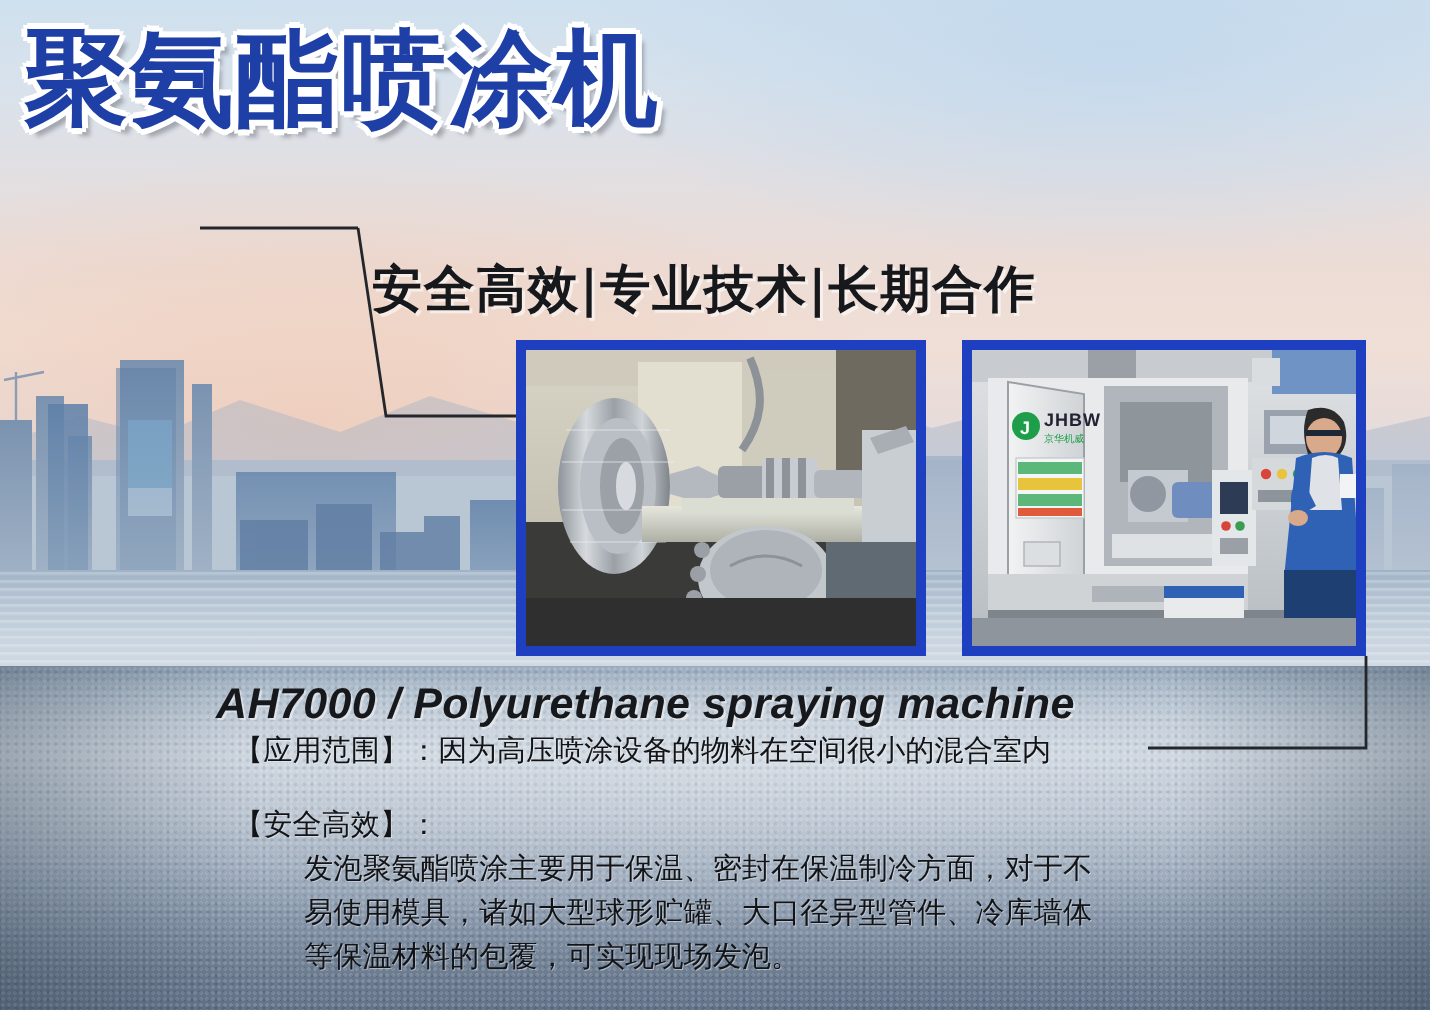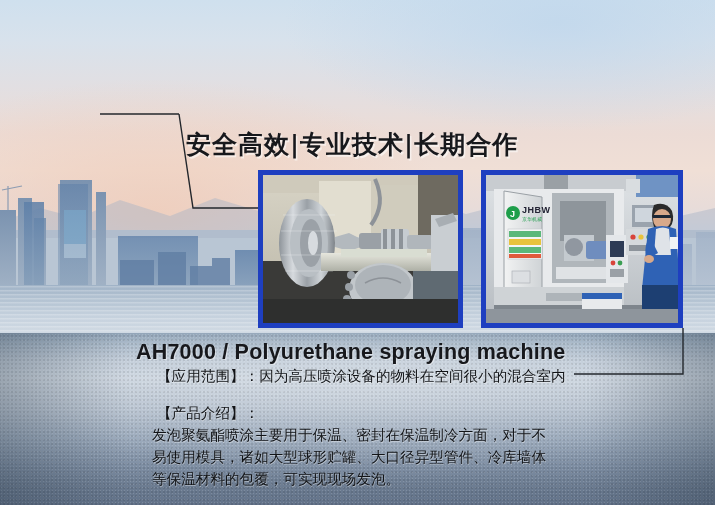--- a/index.html
+++ b/index.html
@@ -397,6 +397,7 @@
     </svg>
   </div>
 
+  <div class="headline">聚氨酯喷涂机</div>
   <div class="subtitle">安全高效|专业技术|长期合作</div>
   <div class="prod-title">AH7000 / Polyurethane spraying machine</div>
 

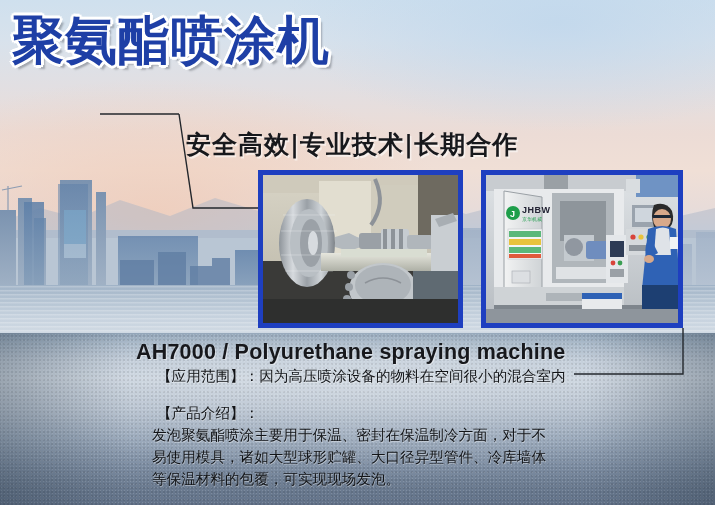--- a/index.html
+++ b/index.html
@@ -122,8 +122,8 @@
 
   
   .prod-title {
-    position: absolute; left: 136px; top: 340px;
-    font-size: 21.5px; font-weight: bold; 
+    position: absolute; left: 108px; top: 340px;
+    font-size: 21.5px; font-weight: bold; font-style: italic;
     color: #17181c; letter-spacing: .2px;
     font-family: "Liberation Sans", "DejaVu Sans", sans-serif;
     text-shadow: 1px 1px 0 rgba(255,255,255,.45);

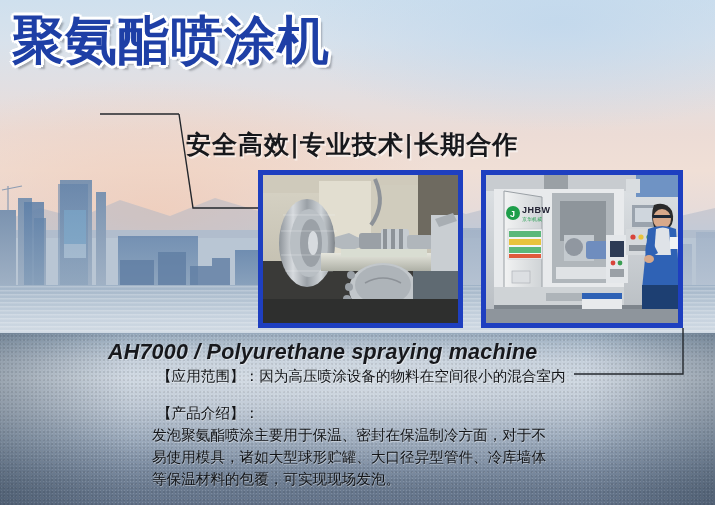--- a/index.html
+++ b/index.html
@@ -147,7 +147,7 @@
     width: 398px;
     margin-left: 35px;
   }
-  .lbl-inline { display:inline-block; vertical-align: top; margin-left: 40px; }
+  .lbl-inline { display:inline-block; vertical-align: top; }
 </style>
 </head>
 <body>

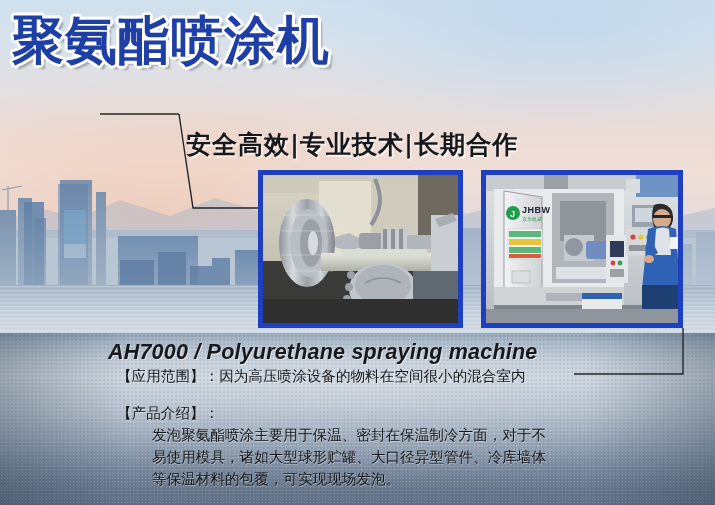--- a/index.html
+++ b/index.html
@@ -406,7 +406,7 @@
   </div>
 
   <div class="spec-row" id="row-intro">
-    <span class="lbl-inline spec-label">【产品介绍】：</span><span class="hang spec-body">发泡聚氨酯喷涂主要用于保温、密封在保温制冷方面，对于不易使用模具，诸如大型球形贮罐、大口径异型管件、冷库墙体等保温材料的包覆，可实现现场发泡。</span>
+    <span class="lbl-inline spec-label">【安全高效】：</span><span class="hang spec-body">发泡聚氨酯喷涂主要用于保温、密封在保温制冷方面，对于不易使用模具，诸如大型球形贮罐、大口径异型管件、冷库墙体等保温材料的包覆，可实现现场发泡。</span>
   </div>
 
 </div>

